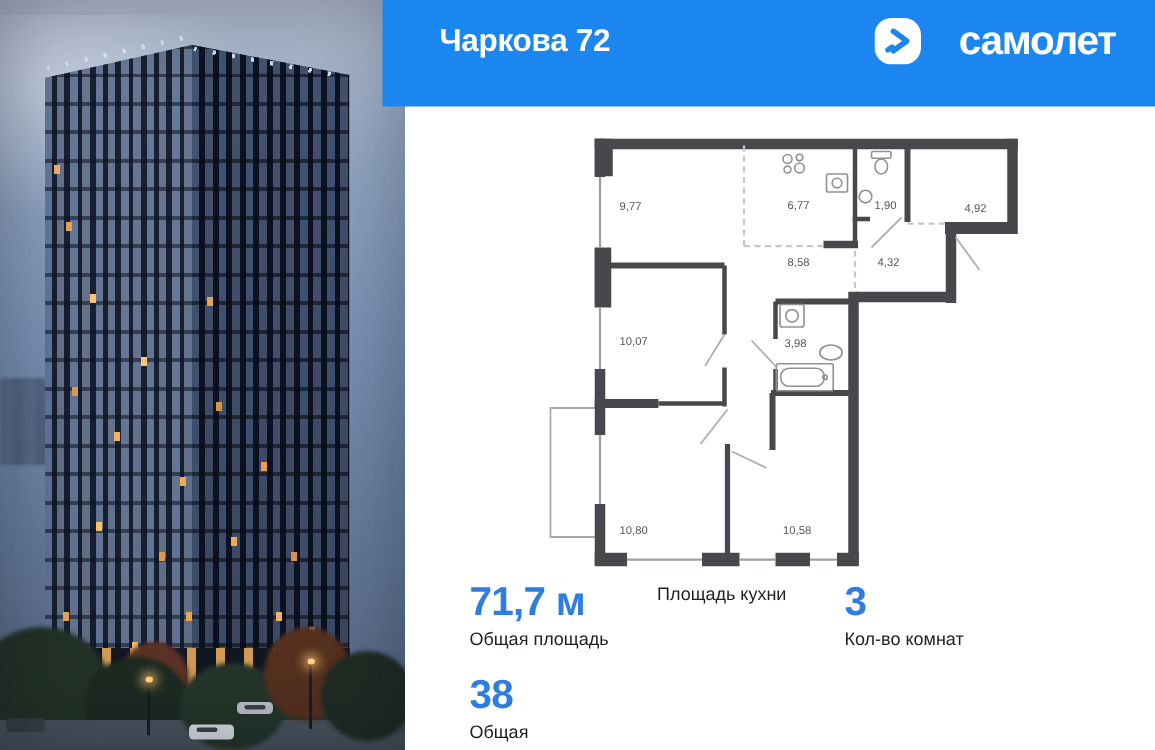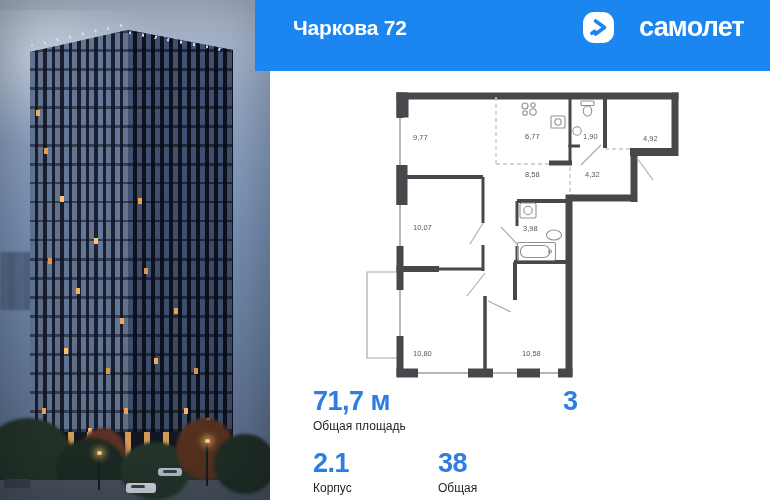--- a/index.html
+++ b/index.html
@@ -251,6 +251,7 @@
       <div class="stat-label">Общая площадь</div>
     </div>
     <div class="stat">
+      <div class="stat-label">Площадь кухни</div>
     </div>
     <div class="stat">
       <div class="stat-value">3</div>

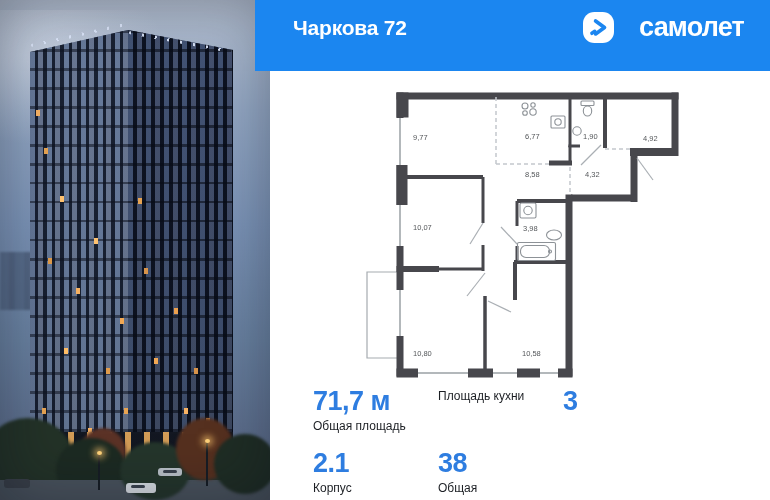--- a/index.html
+++ b/index.html
@@ -255,6 +255,7 @@
     </div>
     <div class="stat">
       <div class="stat-value">3</div>
+      <div class="stat-label">Кол-во комнат</div>
     </div>
     <div class="stat">
       <div class="stat-value">2.1</div>

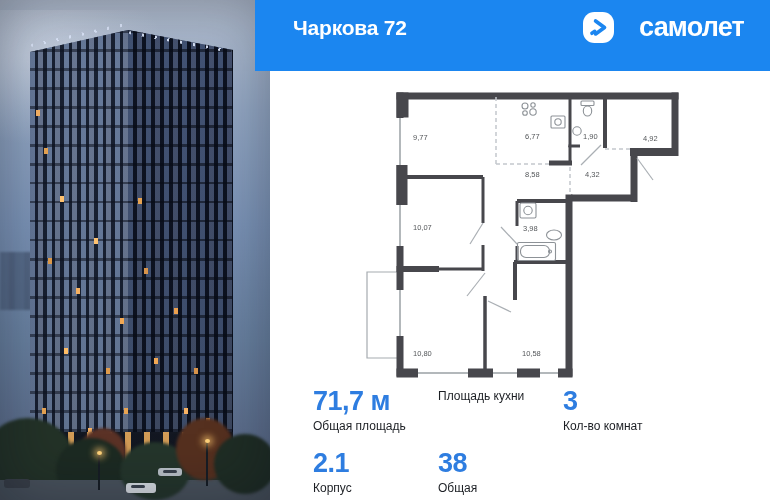--- a/index.html
+++ b/index.html
@@ -258,10 +258,6 @@
       <div class="stat-label">Кол-во комнат</div>
     </div>
     <div class="stat">
-      <div class="stat-value">2.1</div>
-      <div class="stat-label">Корпус</div>
-    </div>
-    <div class="stat">
       <div class="stat-value">38</div>
       <div class="stat-label">Общая</div>
     </div>

